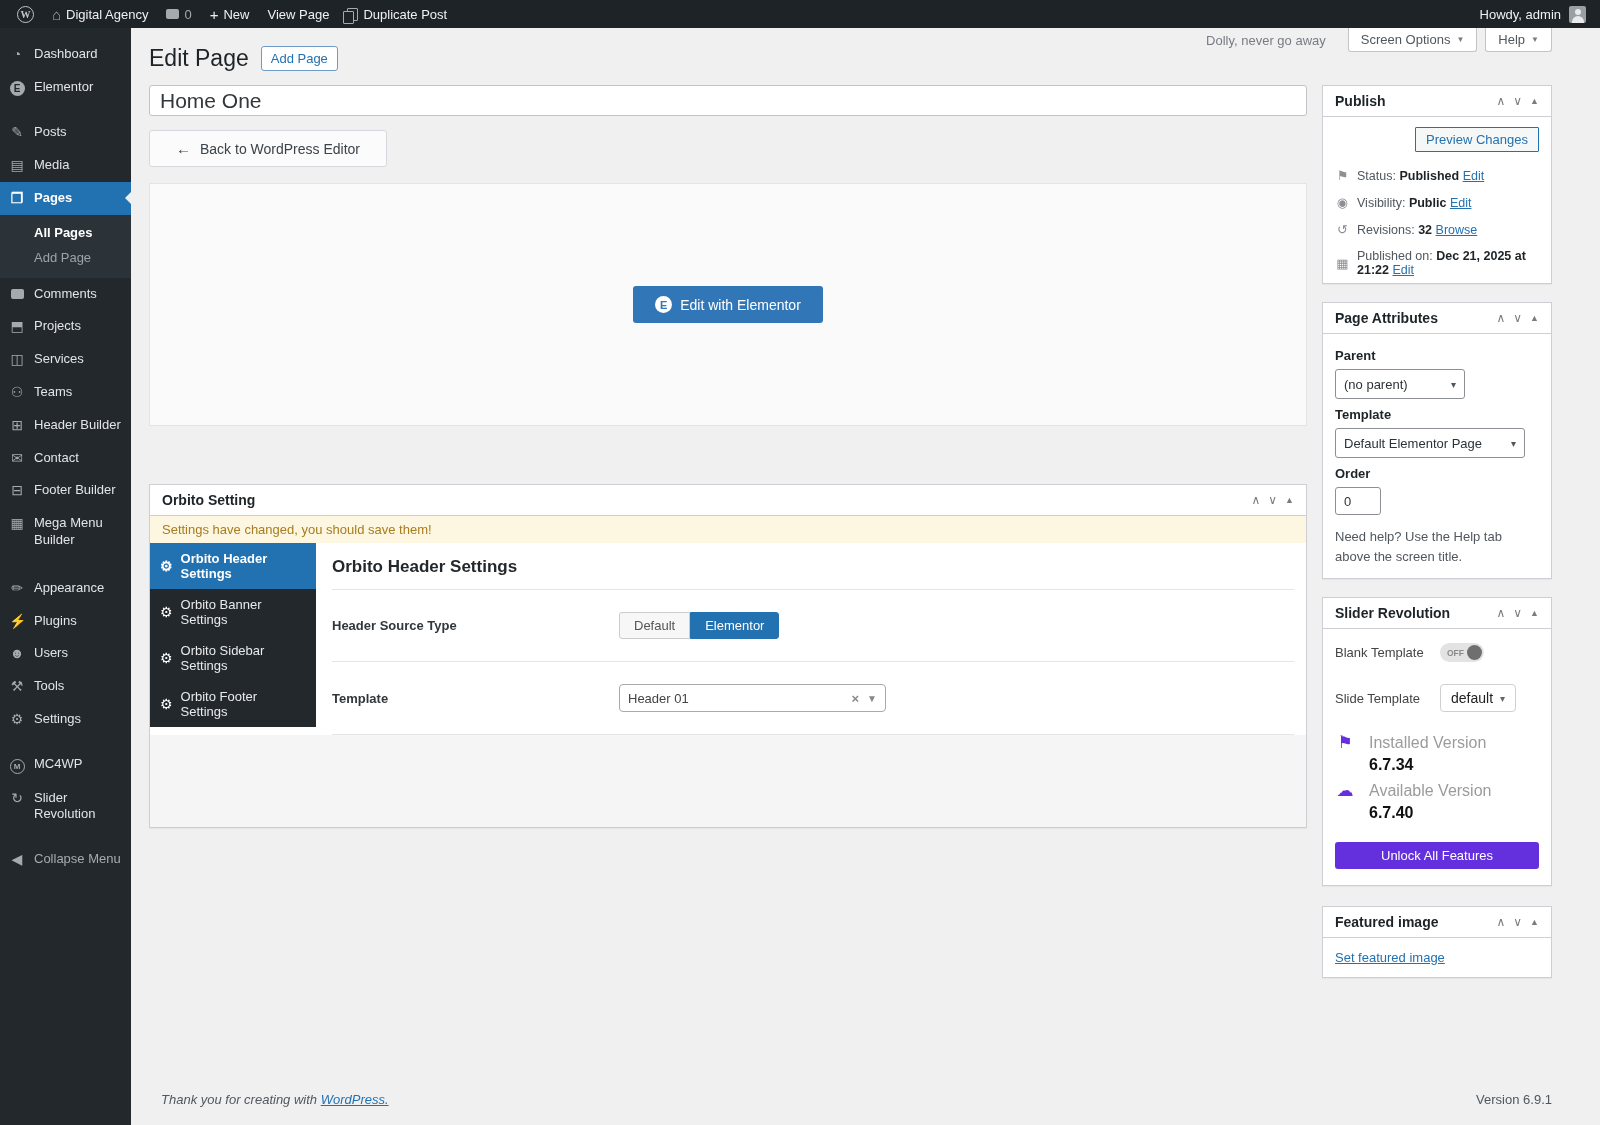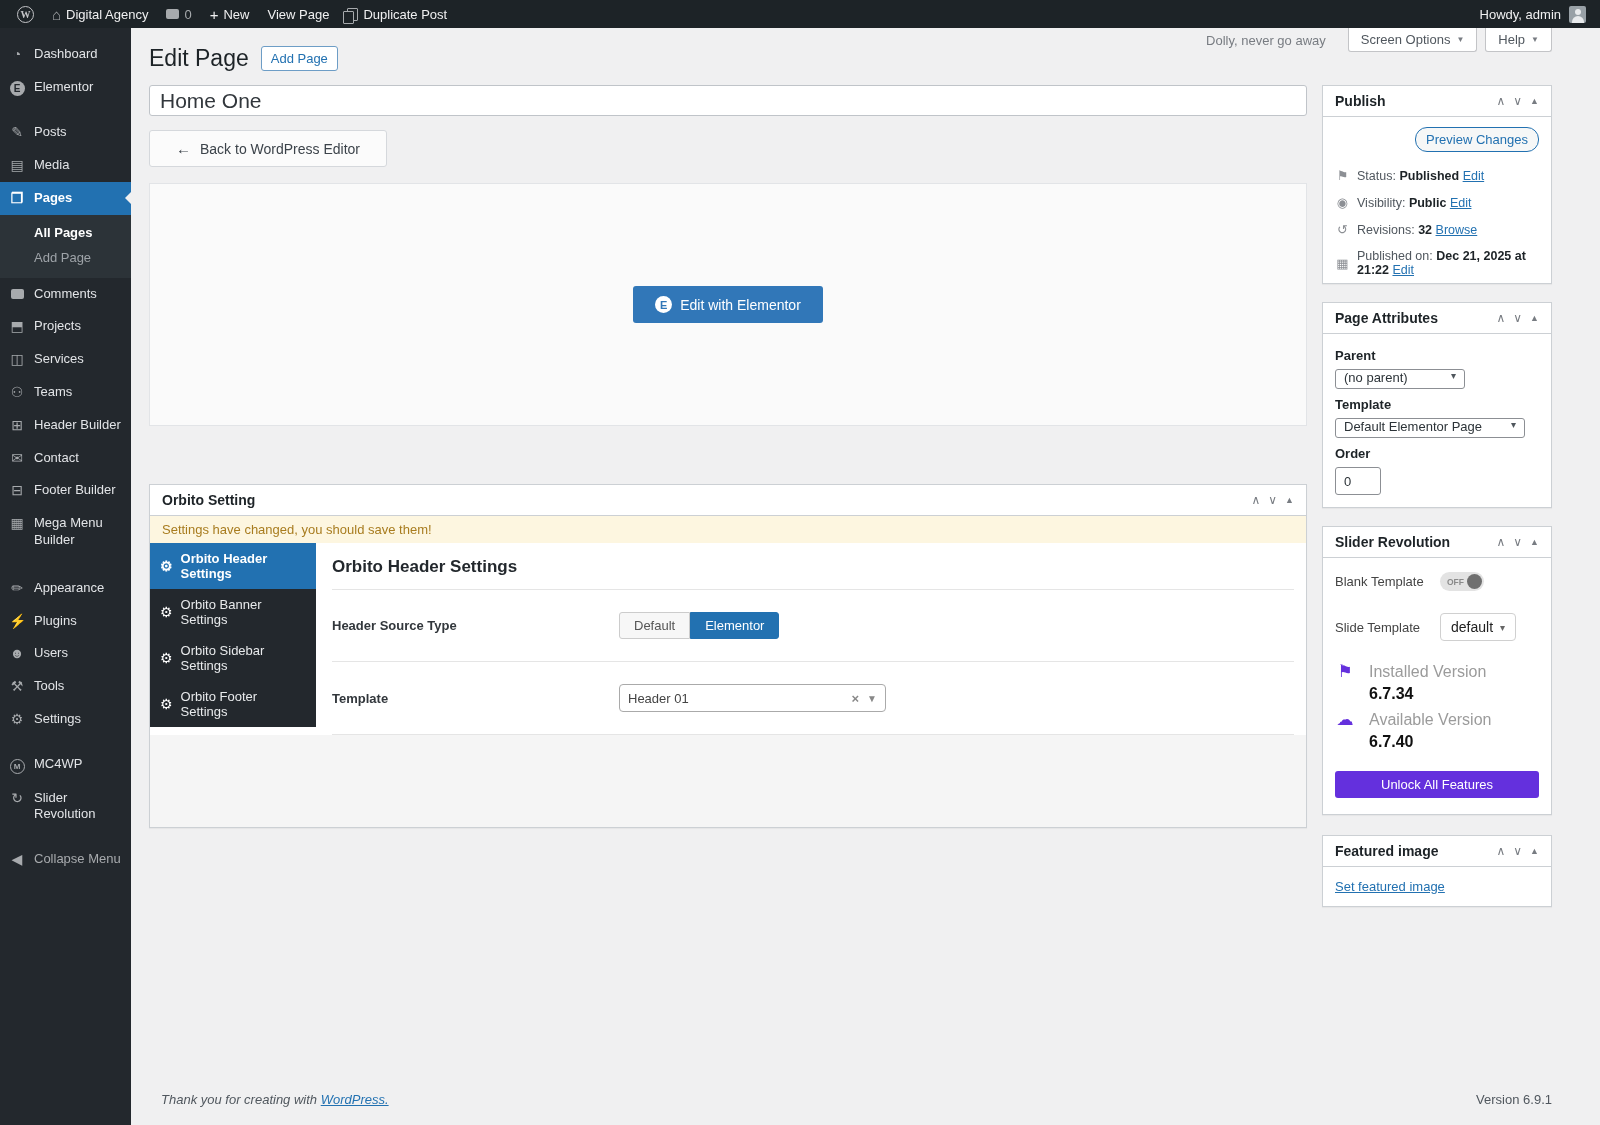--- a/index.html
+++ b/index.html
@@ -97,7 +97,7 @@
   
   .side-box { margin-bottom:18px; }
   .pub-preview-row { padding:10px 12px; display:flex; justify-content:flex-end; }
-  .preview-btn { background:#f6f7f7; border:1px solid #2271b1; color:#2271b1; border-radius:12px; padding:4px 10px; font-size:13px; cursor:pointer; }
+  .preview-btn { background:#f6f7f7; border:1px solid #2271b1; color:#2271b1; border-radius:1px; padding:4px 10px; font-size:13px; cursor:pointer; }
   .pub-row { display:flex; align-items:center; gap:7px; padding:6px 12px; font-size:12.5px; color:#50575e; }
   .pub-row .p-icon { width:15px; flex:0 0 15px; color:#8c8f94; font-size:13px; text-align:center; }
   .pub-row b { color:#1d2327; }

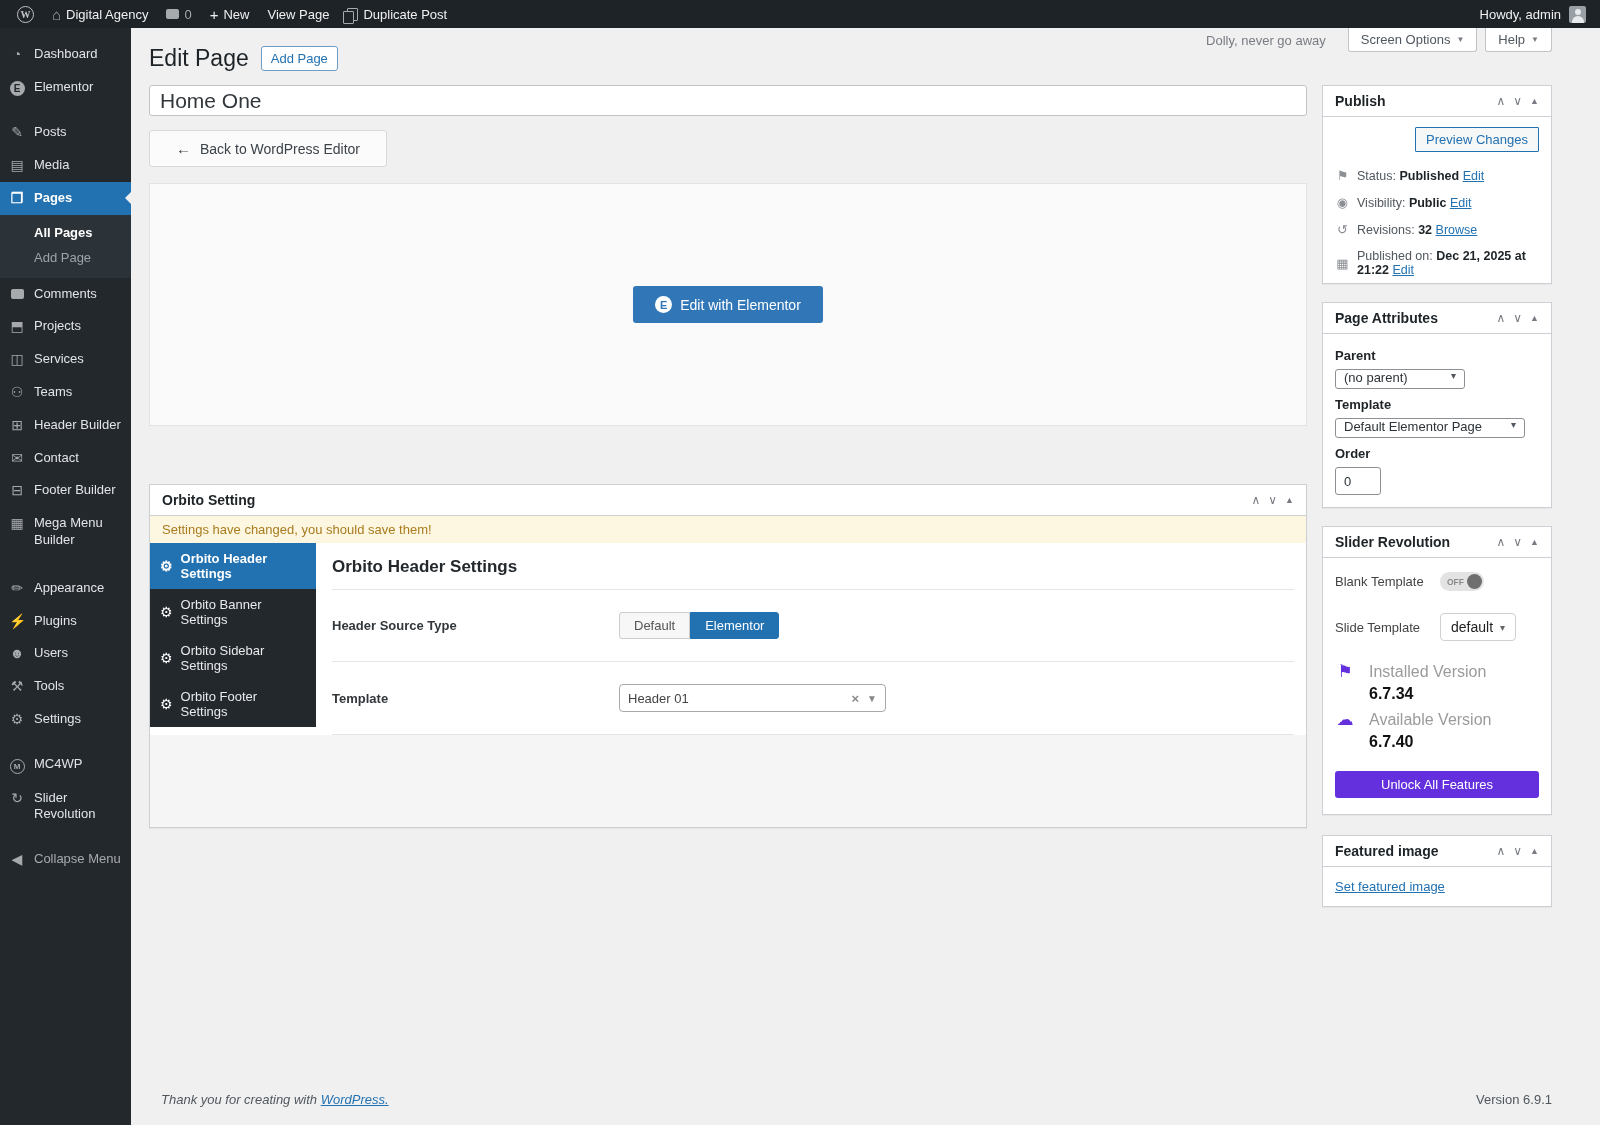--- a/index.html
+++ b/index.html
@@ -110,7 +110,7 @@
   .pa-body { padding:12px; }
   .pa-label { font-weight:700; color:#1d2327; margin:8px 0 6px; font-size:13px; }
   .pa-label.first { margin-top:2px; }
-  .wp-select { border:1px solid #8c8f94; border-radius:3px; background:#fff; height:20px; display:inline-flex; justify-content:space-between; padding:0 8px; font-size:13px; color:#2c3338; cursor:pointer; }
+  .wp-select { border:1px solid #8c8f94; border-radius:3px; background:#fff; height:30px; display:inline-flex; align-items:center; justify-content:space-between; padding:0 8px; font-size:13px; color:#2c3338; cursor:pointer; }
   .wp-select .dd { font-size:10px; color:#50575e; margin-left:10px; }
   .sel-parent { width:130px; }
   .sel-template { width:190px; }

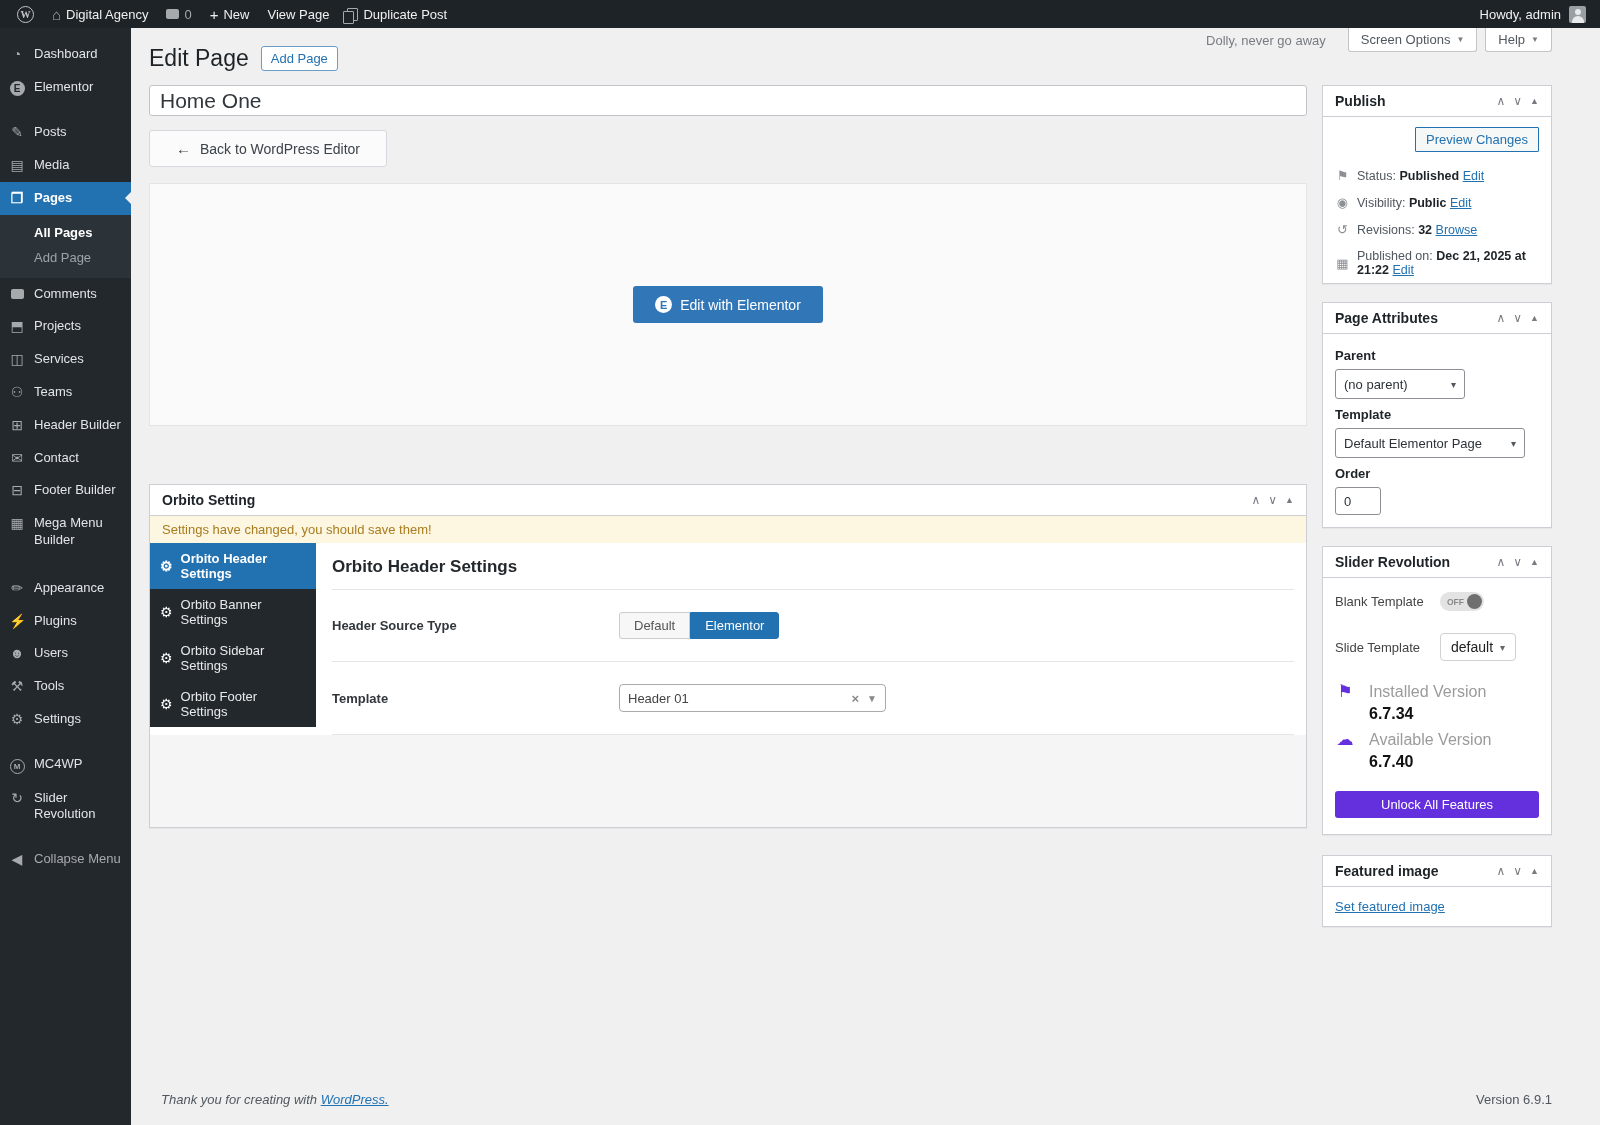--- a/index.html
+++ b/index.html
@@ -410,6 +410,7 @@
             </div>
             <div class="pa-label">Order</div>
             <input class="order-input" type="text" value="0" style="">
+            <div class="pa-help">Need help? Use the Help tab above the screen title.</div>
           </div>
         </div>
 

